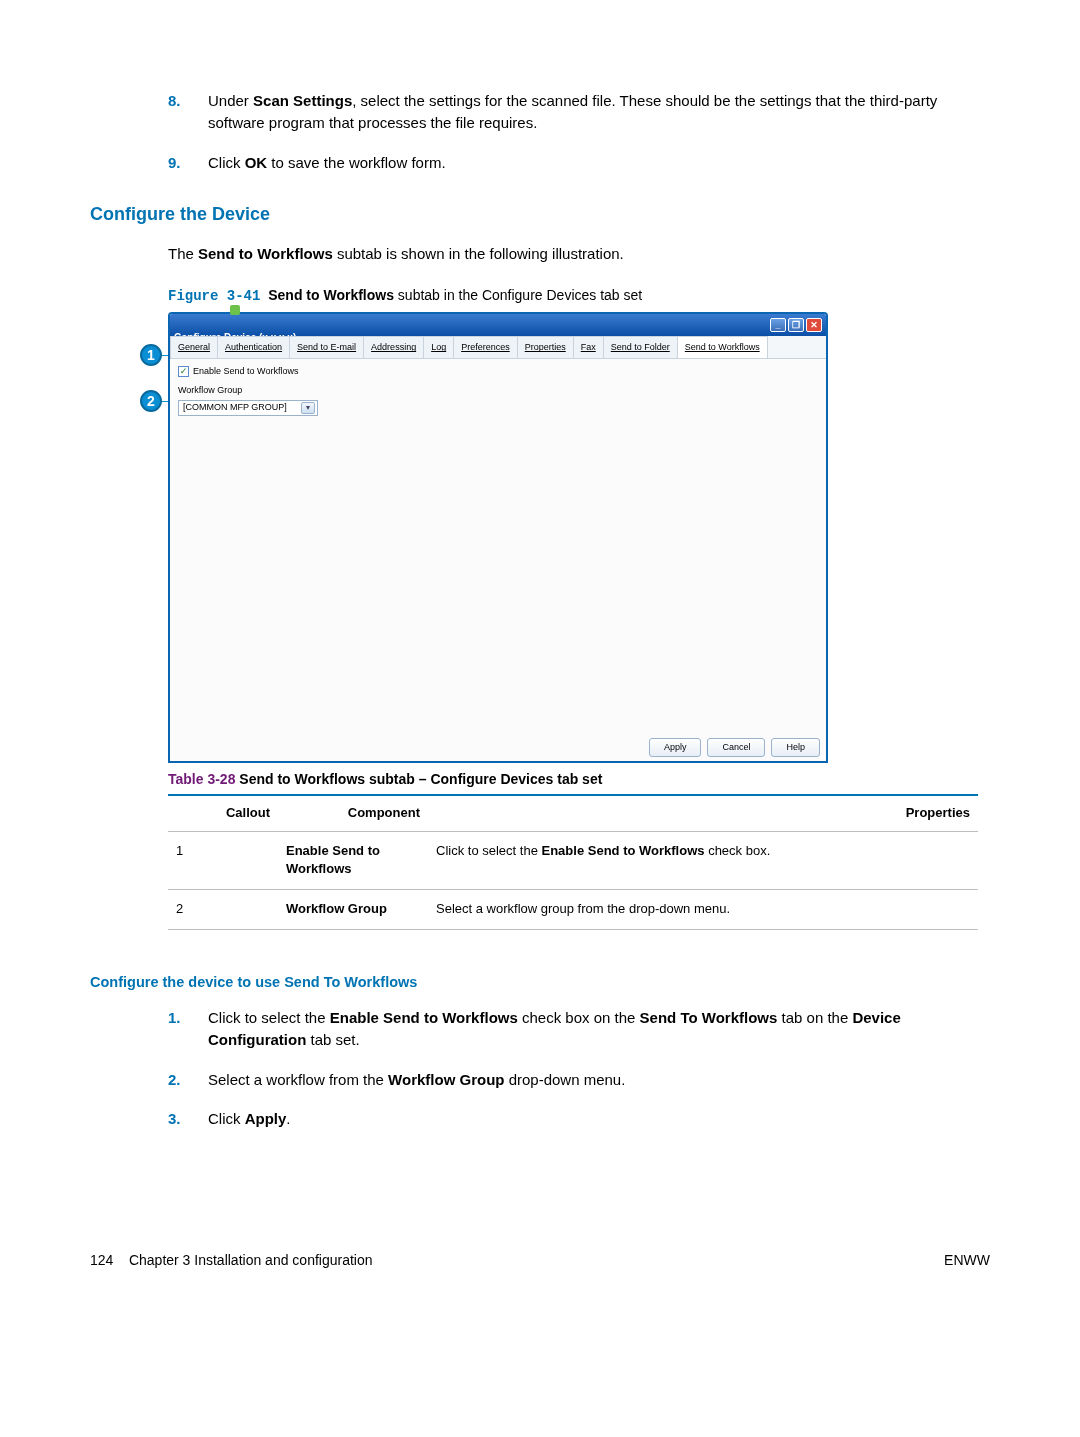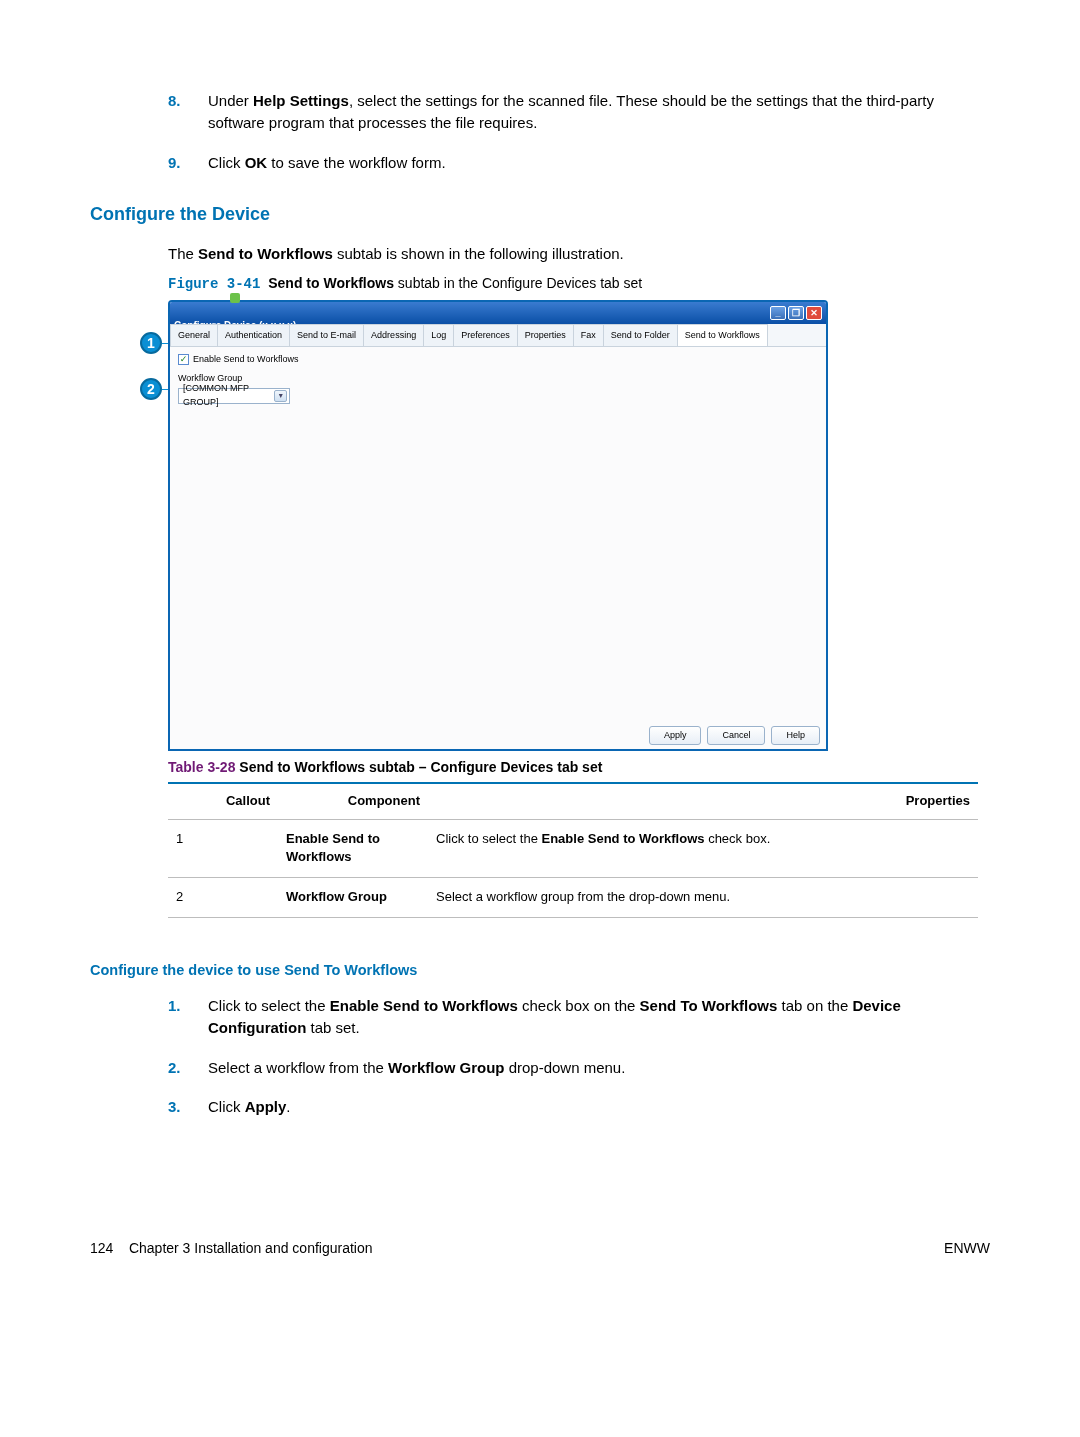--- a/index.html
+++ b/index.html
@@ -141,7 +141,7 @@
   <li>
     <span class="num">8.</span>
     <span class="txt">
-      <span>Under </span><b>Help Settings</b><span>, select the settings for the scanned file. These should be the settings that the third-party software program that processes the file requires.</span>
+      <span>Under </span><b>Scan Settings</b><span>, select the settings for the scanned file. These should be the settings that the third-party software program that processes the file requires.</span>
     </span>
   </li>
   <li>

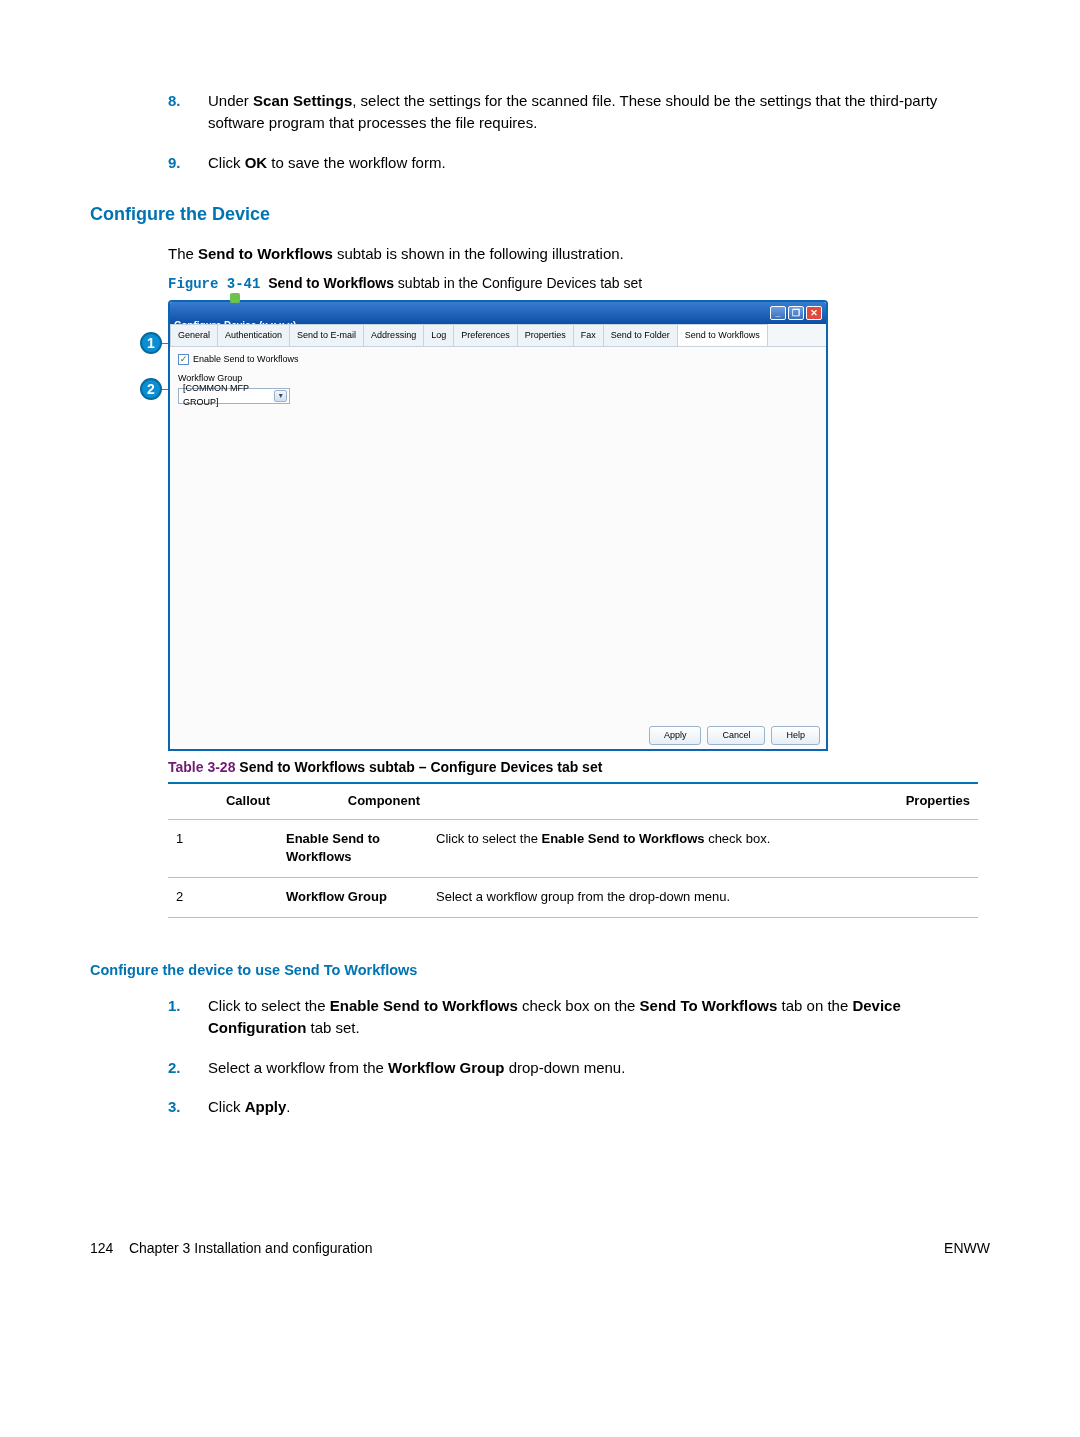--- a/index.html
+++ b/index.html
@@ -33,7 +33,7 @@
   }
 
   .body-indent { margin-left: 78px; }
-  .para { margin-bottom: 8px; }
+  .para { margin-bottom: 20px; }
 
   .fig-caption { font-size: 14px; margin-bottom: 6px; margin-left: 78px; }
   .fig-caption .lead { color: #0073b3; font-weight: bold; font-family: Liberation Mono, monospace; }

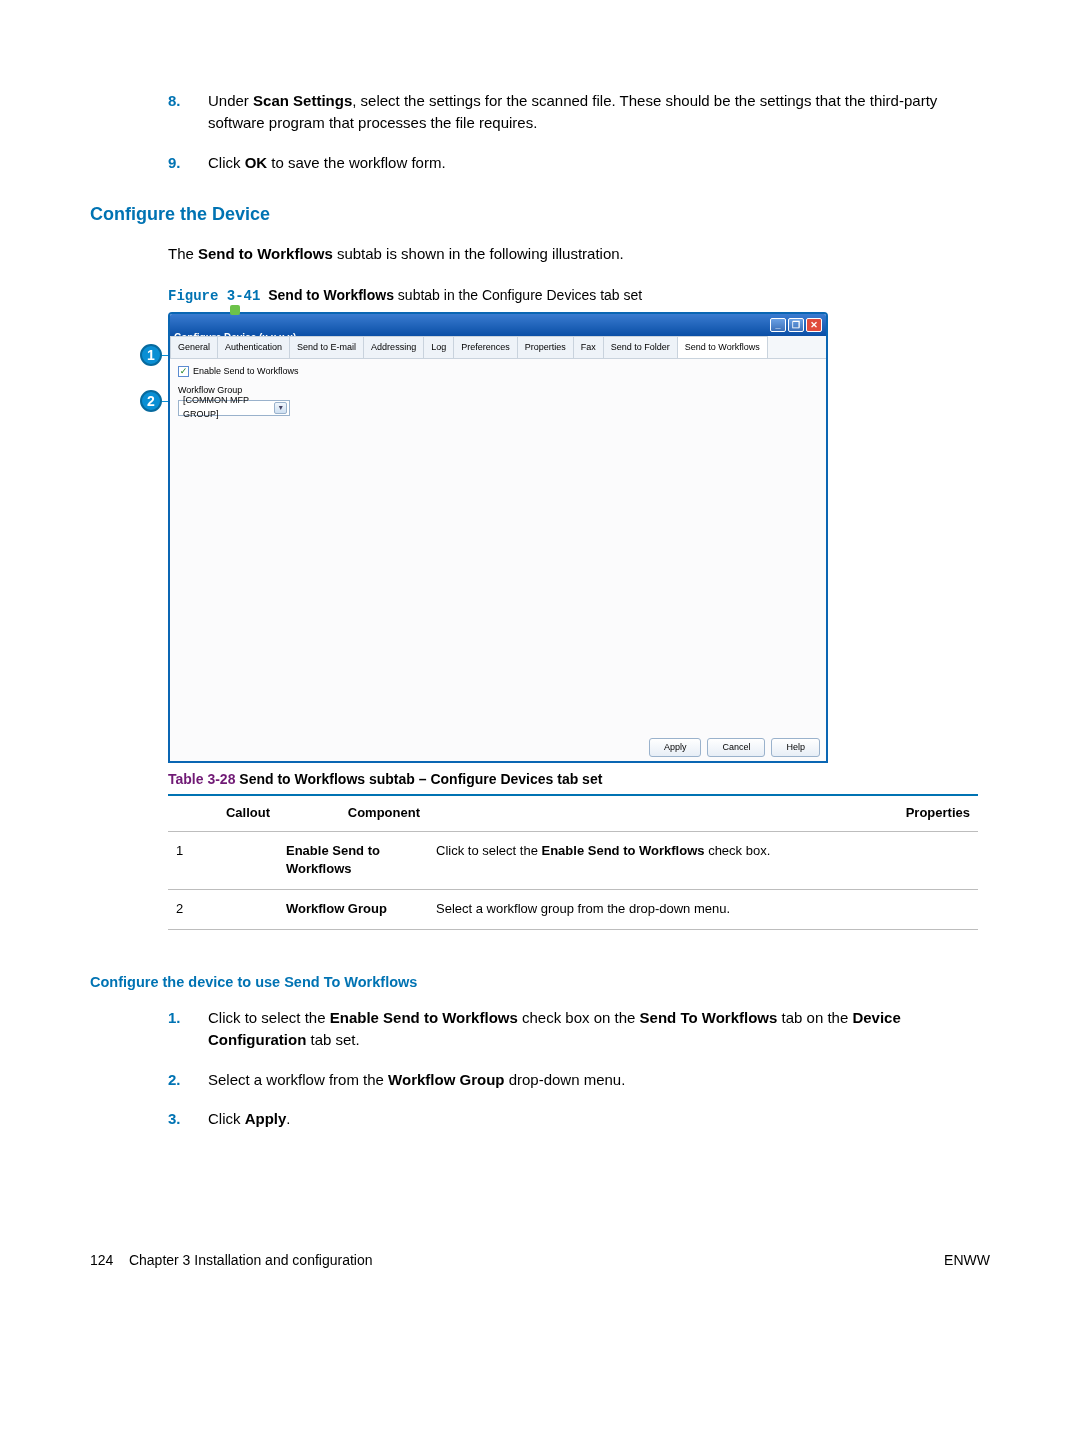--- a/index.html
+++ b/index.html
@@ -69,7 +69,7 @@
   }
   .tab {
     padding: 4px 7px; border: 1px solid #c9d3dd; border-bottom: none;
-    border-right: none; background: #eef3f8; white-space: nowrap;
+    border-right: none; background: #eef3f8; white-space: nowrap; text-decoration: underline;
   }
   .tab:last-child { border-right: 1px solid #c9d3dd; }
   .tab.active { background:#fff; font-weight: normal; }

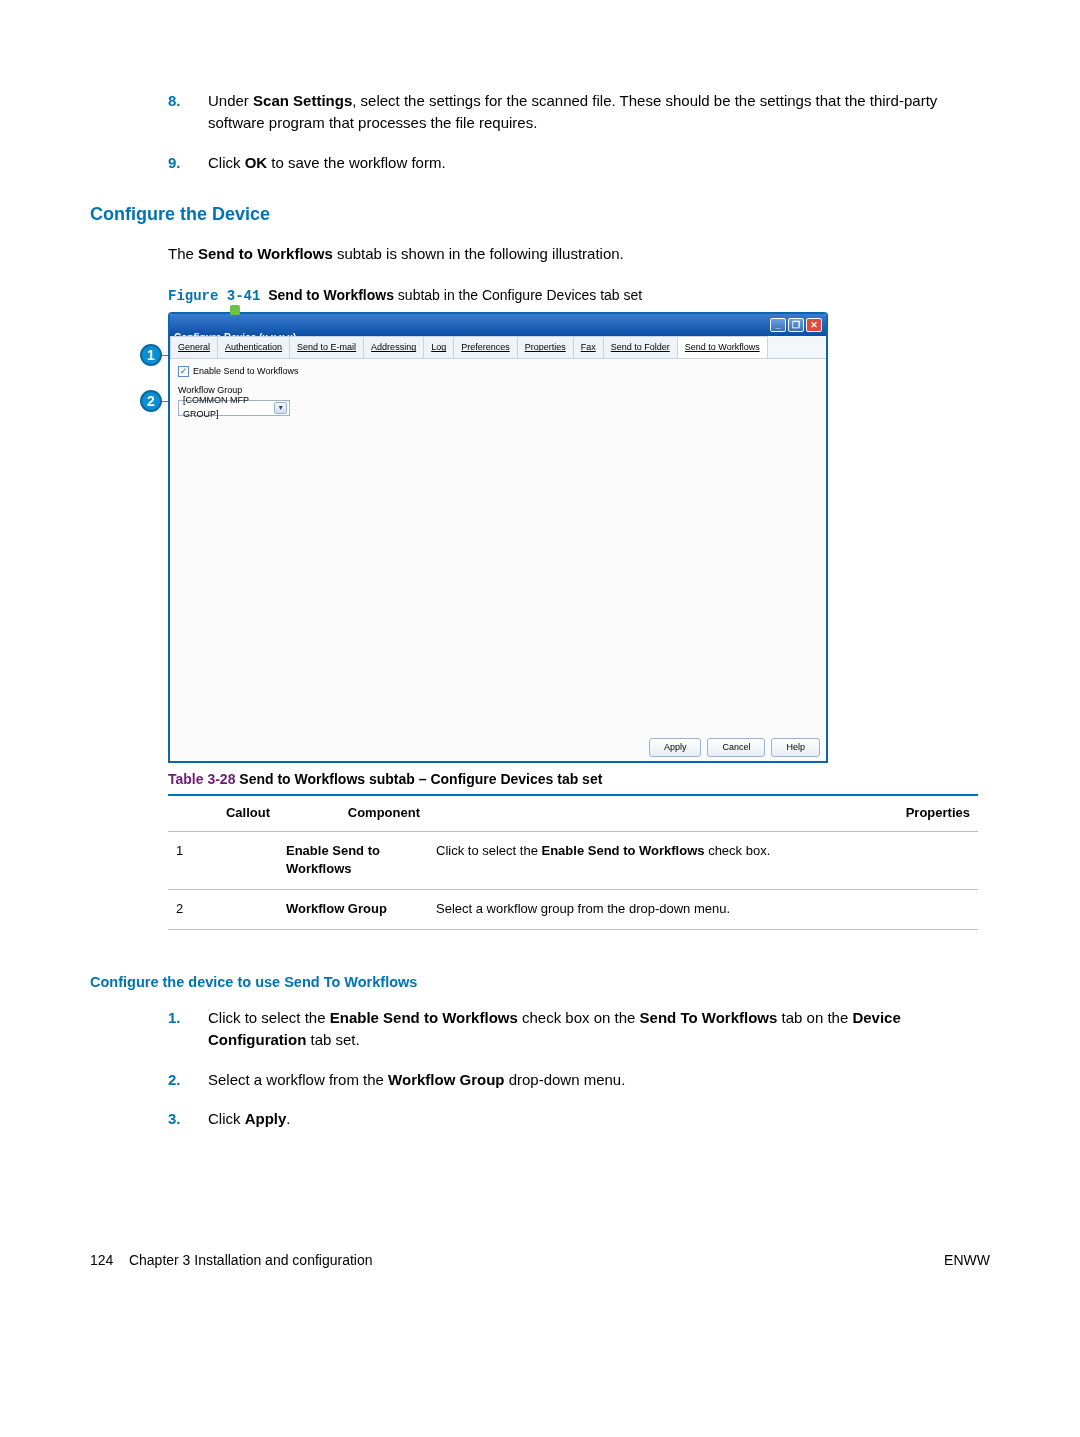--- a/index.html
+++ b/index.html
@@ -83,7 +83,7 @@
   }
   .wg-label { margin-bottom: 2px; }
   .dd {
-    width: 112px; height: 16px; border: 1px solid #9ab2cc;
+    width: 140px; height: 16px; border: 1px solid #9ab2cc;
     display: flex; align-items: center; justify-content: space-between;
     padding: 0 2px 0 4px; background:#fff;
   }

